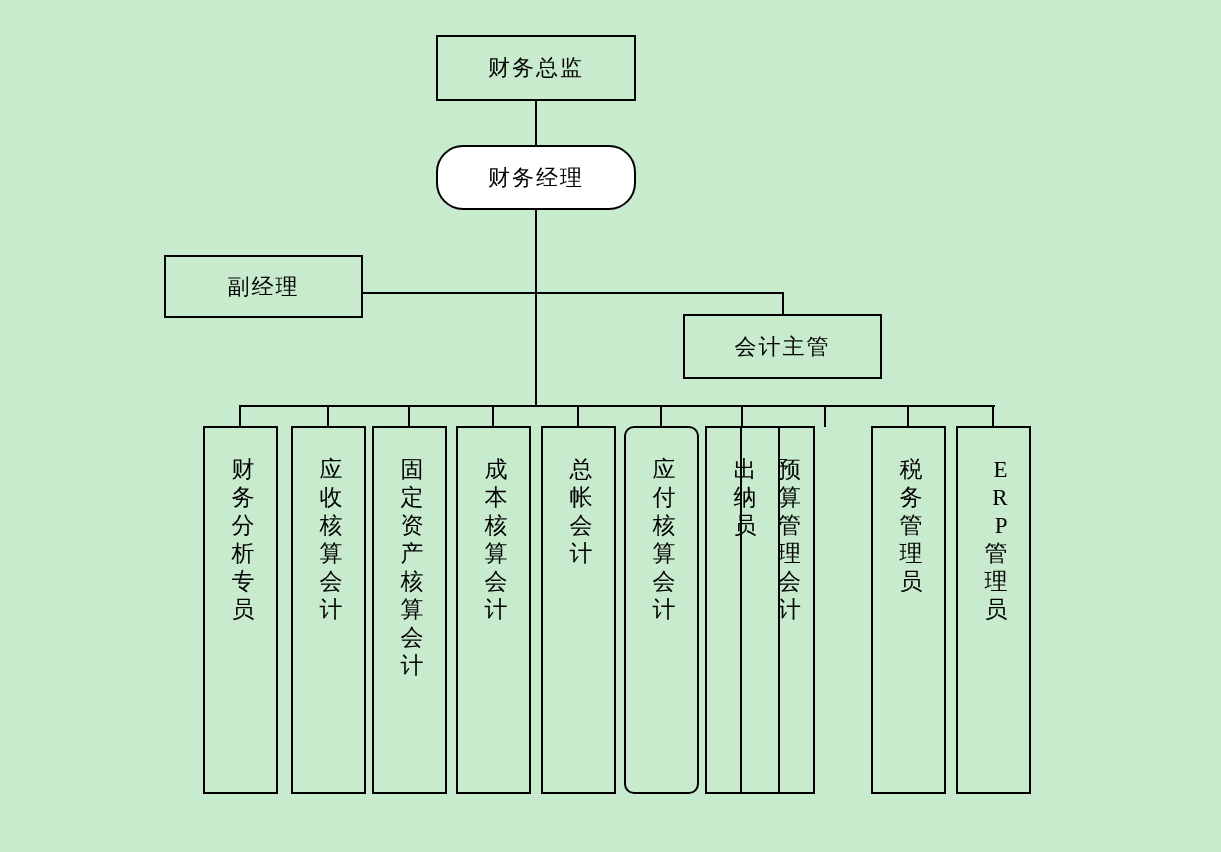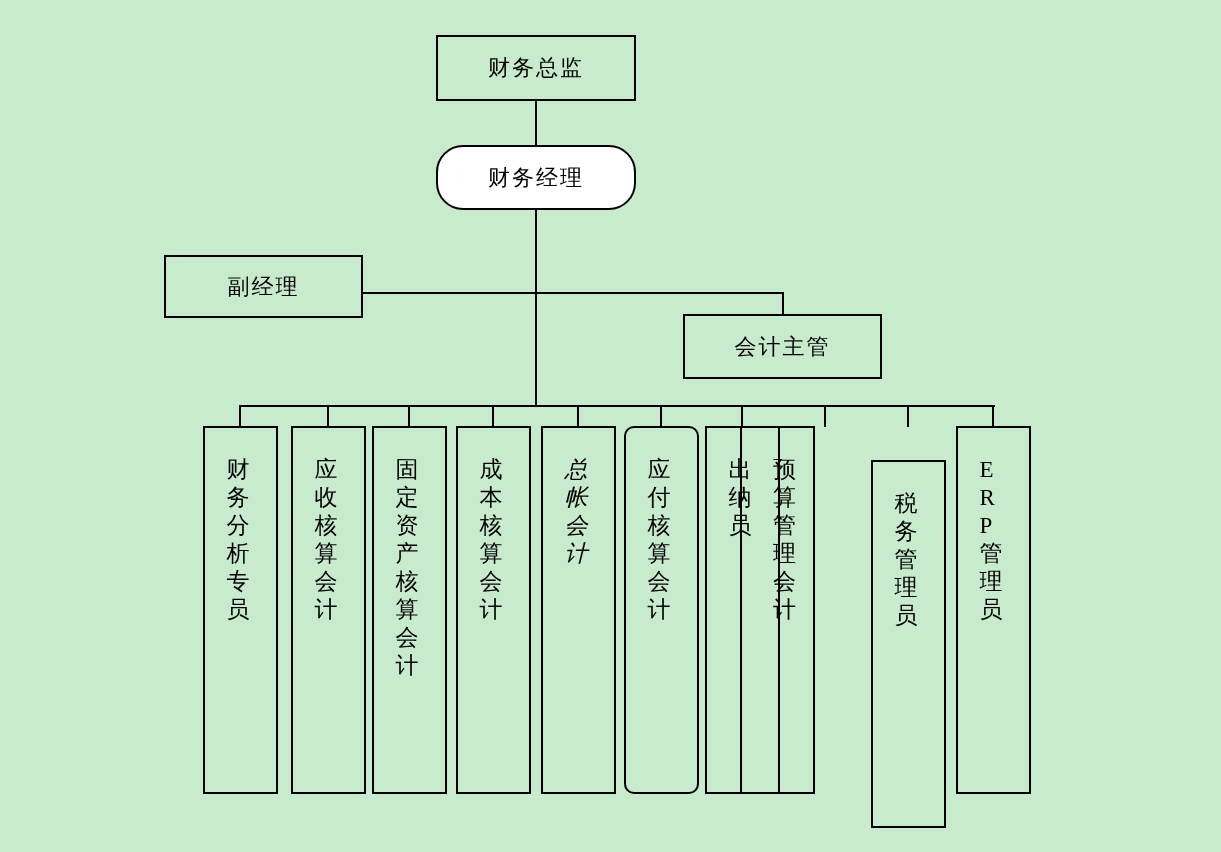--- a/index.html
+++ b/index.html
@@ -52,7 +52,7 @@
     width: 28px;
     font-size: 23px;
     line-height: 28px;
-    text-align: left;
+    text-align: right;
     word-break: break-all;
   }
 </style>

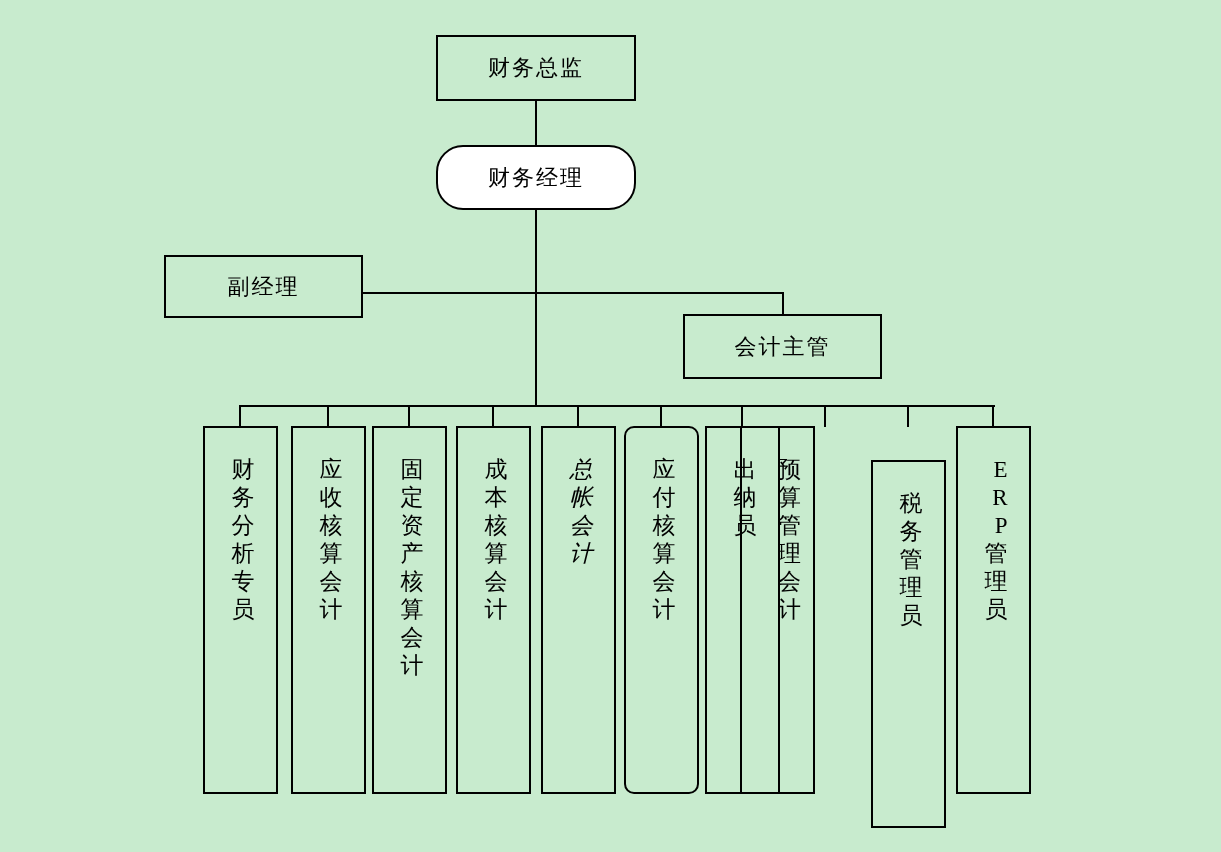--- a/index.html
+++ b/index.html
@@ -106,7 +106,7 @@
   <div class="node col" style="left:456px;">
     <div class="vlabel">成本核算会计</div>
   </div>
-  <div class="node col" style="left:541px;font-style:italic;">
+  <div class="node col" style="left:541px;">
     <div class="vlabel">总帐会计</div>
   </div>
   <div class="node col" style="left:624px;border-radius:10px;">

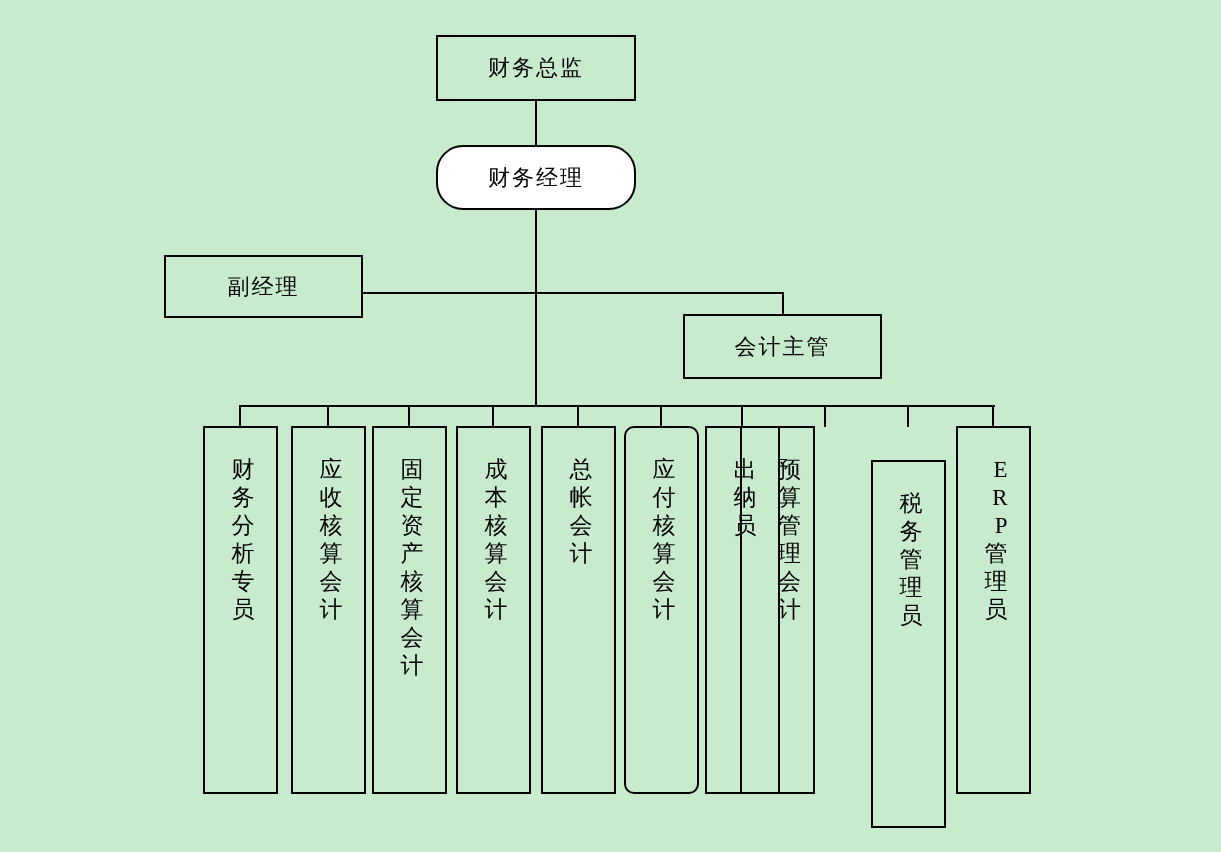--- a/index.html
+++ b/index.html
@@ -118,7 +118,7 @@
   <div class="node col" style="left:740px;padding-left:19px;">
     <div class="vlabel">预算管理会计</div>
   </div>
-  <div class="node col" style="left:871px;margin-top:34px;">
+  <div class="node col" style="left:871px;">
     <div class="vlabel">税务管理员</div>
   </div>
   <div class="node col" style="left:956px;">

